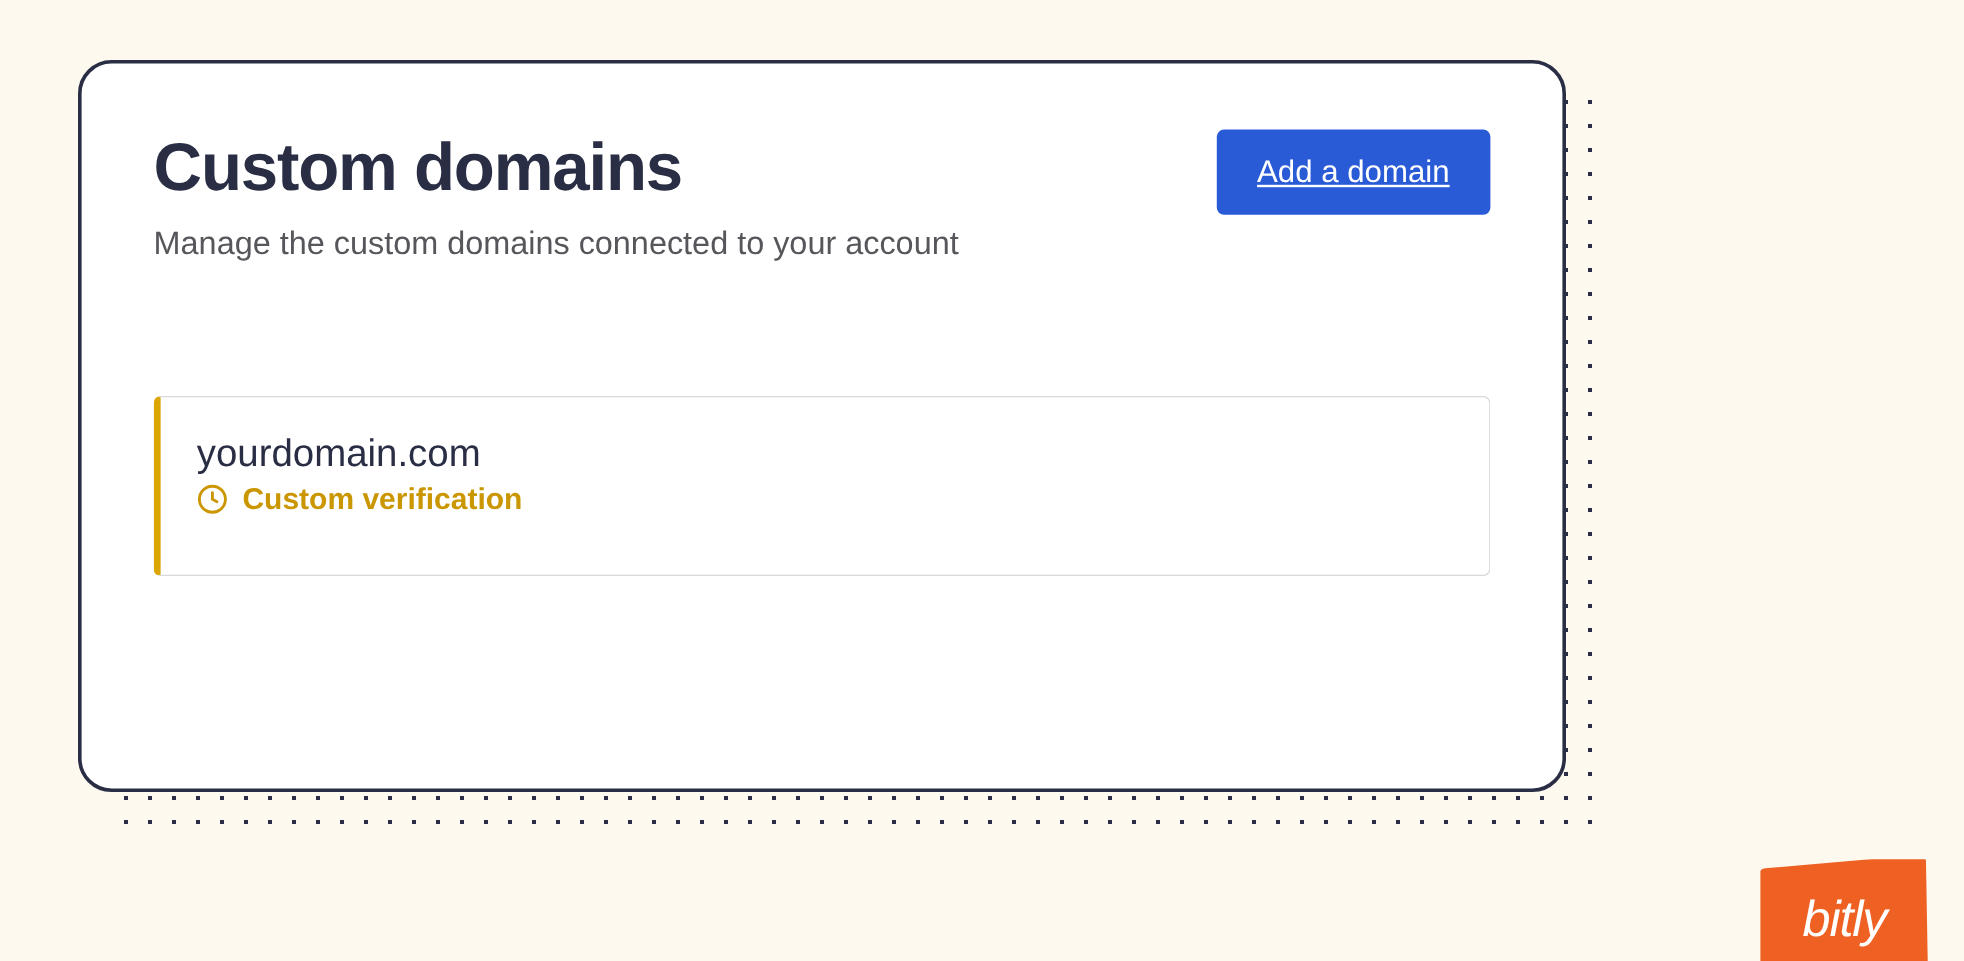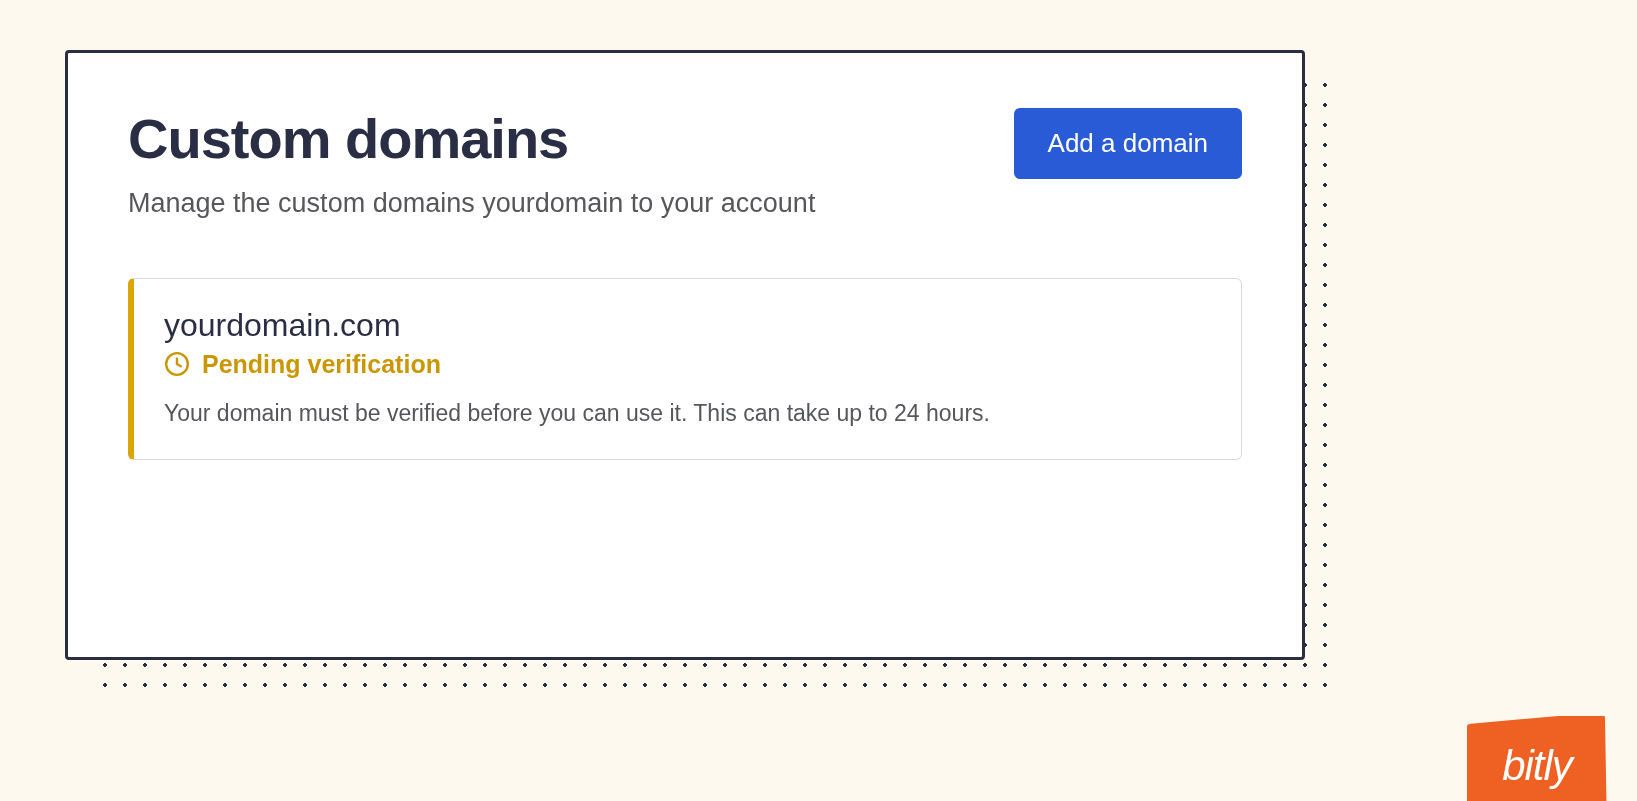--- a/index.html
+++ b/index.html
@@ -33,7 +33,7 @@
       height: 610px;
       background: #ffffff;
       border: 3px solid #2a2e45;
-      border-radius: 4px;
+      border-radius: 28px;
       padding: 55px 60px;
     }
     .header-row {

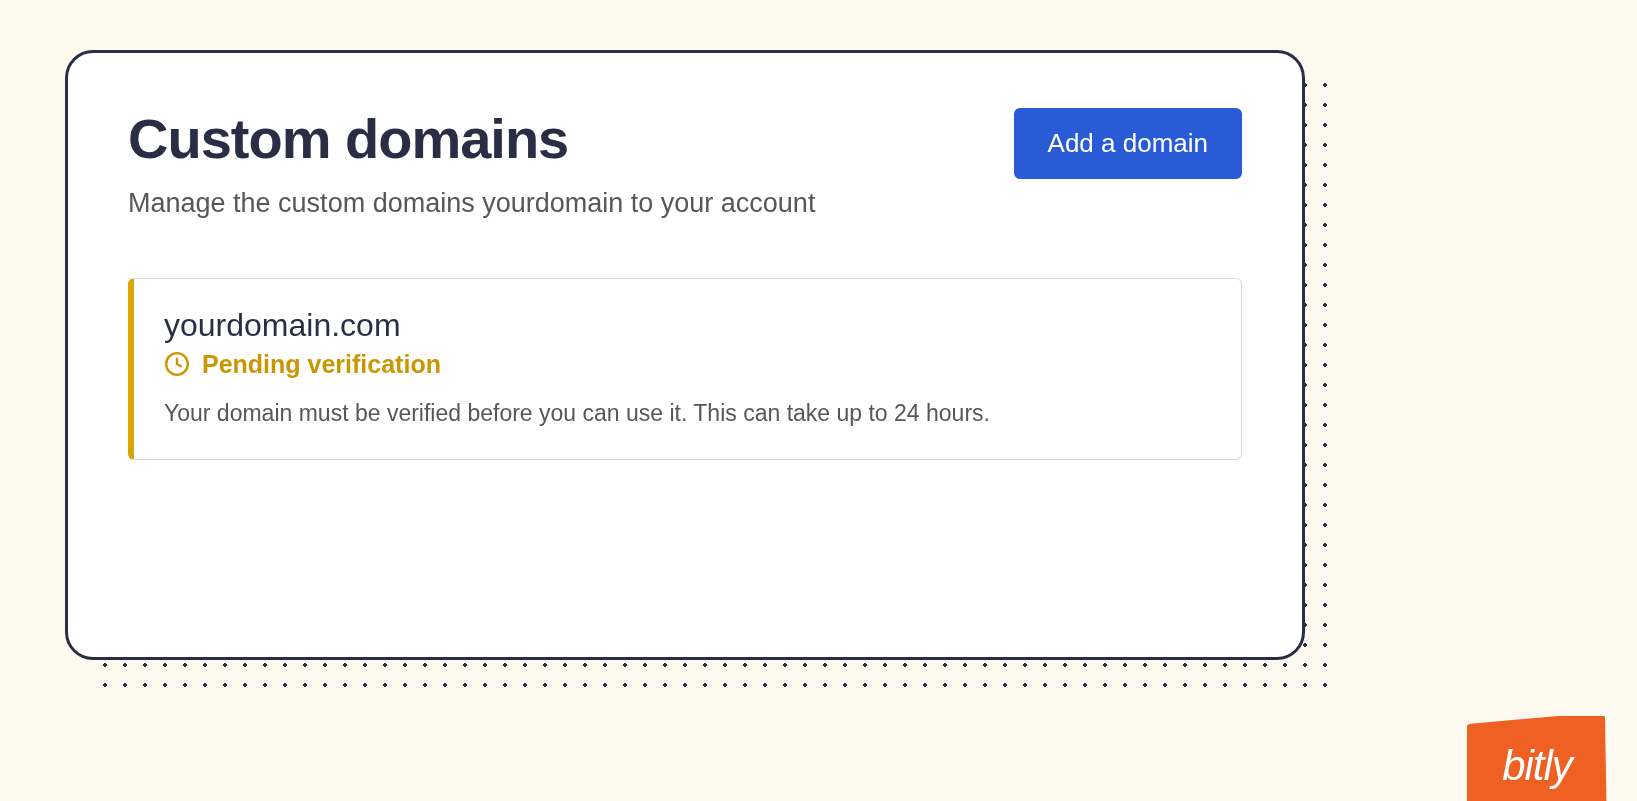--- a/index.html
+++ b/index.html
@@ -64,6 +64,7 @@
       font-weight: 500;
       cursor: pointer;
       font-family: inherit;
+      text-decoration: underline;
     }
     .domain-card {
       margin-top: 59px;

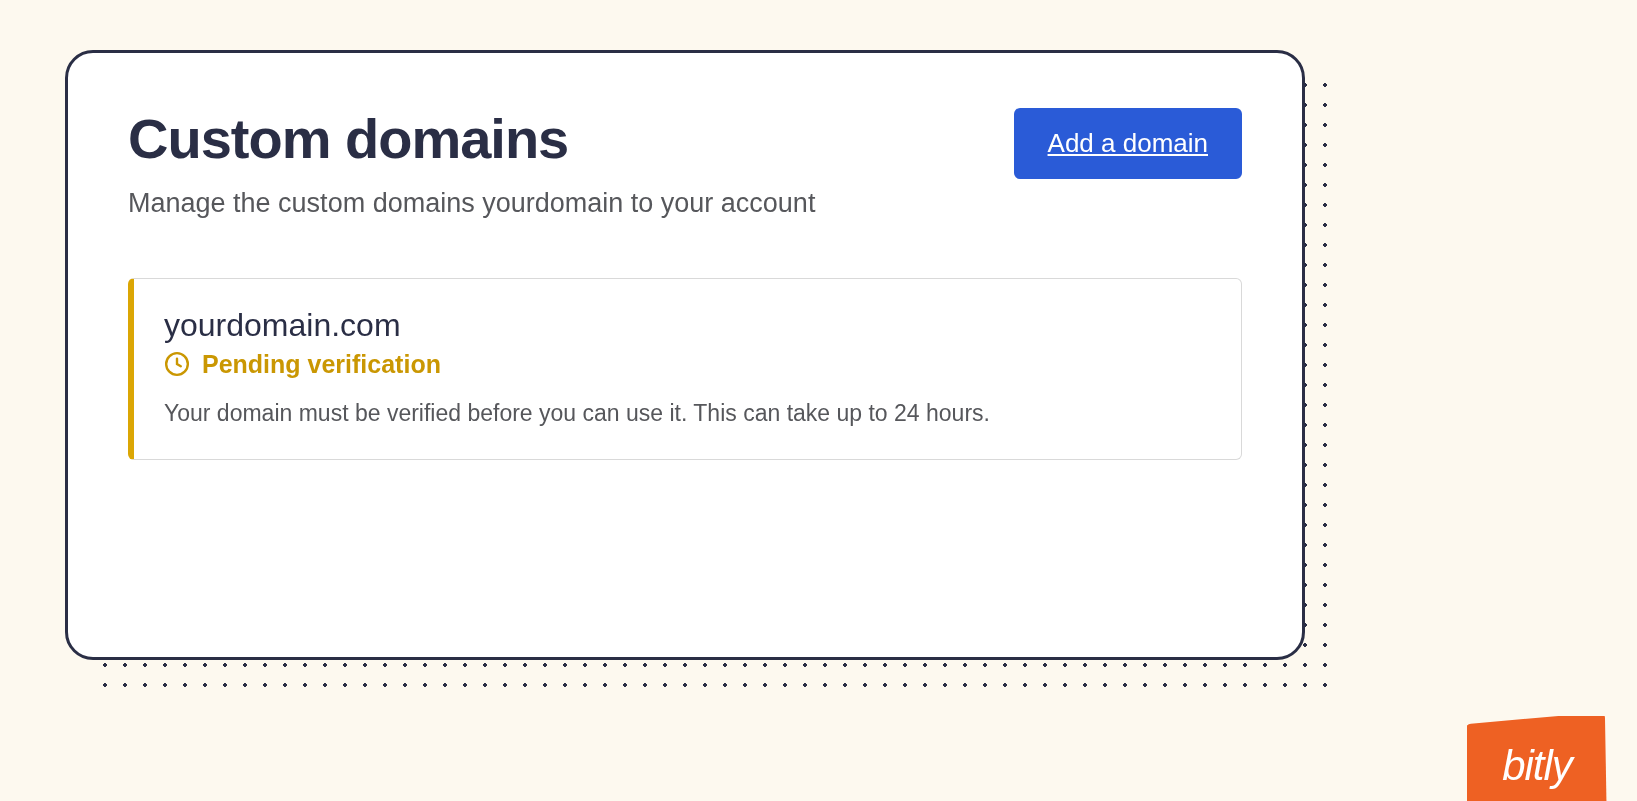--- a/index.html
+++ b/index.html
@@ -146,7 +146,7 @@
   <div class="header-row">
     <div>
       <h1 class="page-title">Custom domains</h1>
-      <p class="subtitle">Manage the custom domains yourdomain to your account</p>
+      <p class="subtitle">Manage the custom domains connected to your account</p>
     </div>
     <button class="add-btn">Add a domain</button>
   </div>

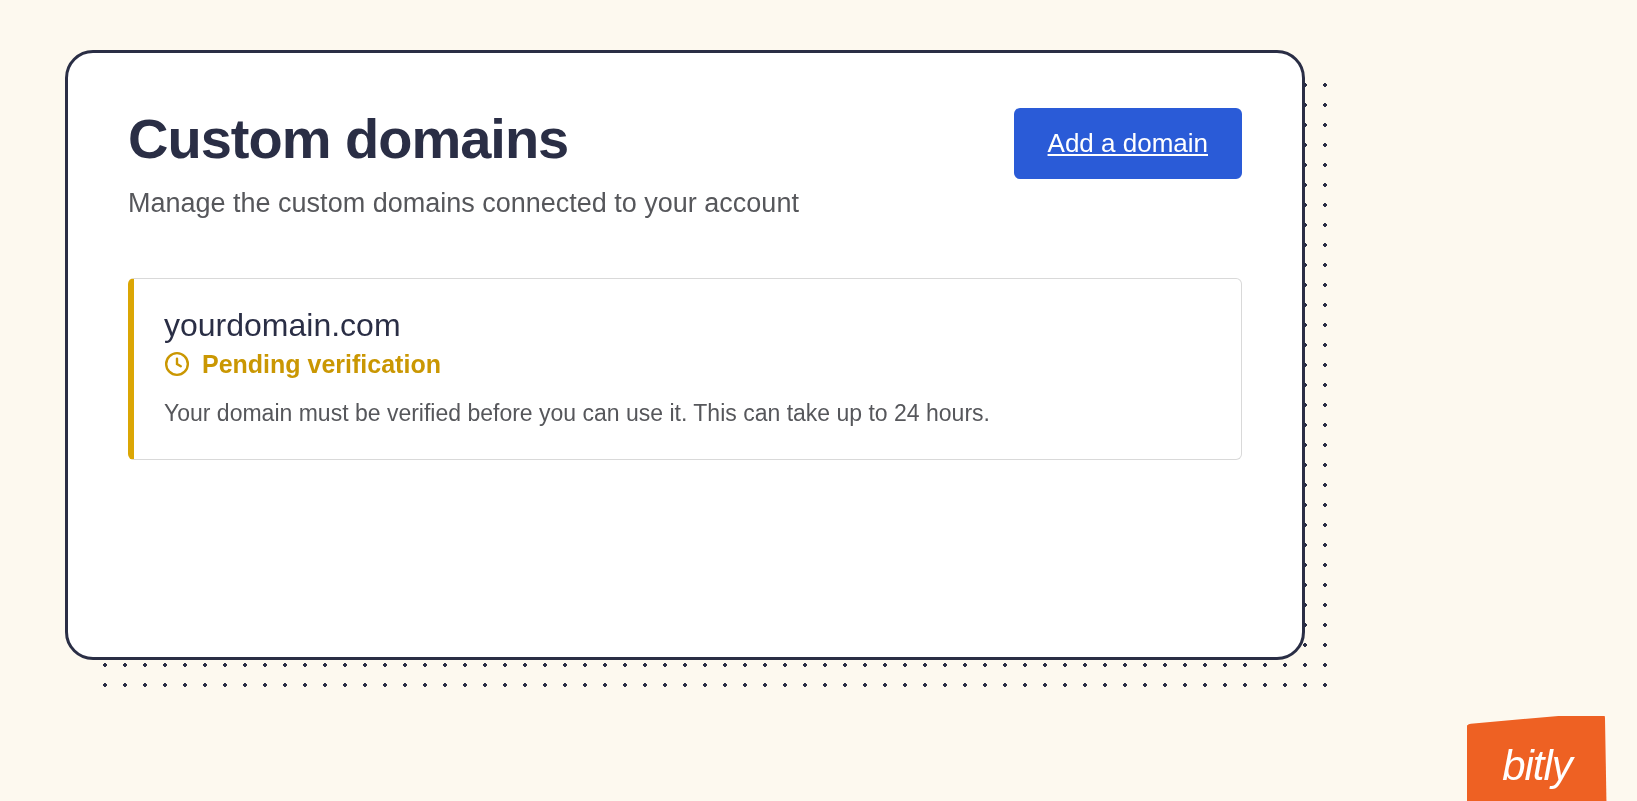--- a/index.html
+++ b/index.html
@@ -67,7 +67,7 @@
       text-decoration: underline;
     }
     .domain-card {
-      margin-top: 59px;
+      margin-top: 111px;
       border: 1px solid #d9d9d9;
       border-left: 6px solid #dba604;
       border-radius: 6px;

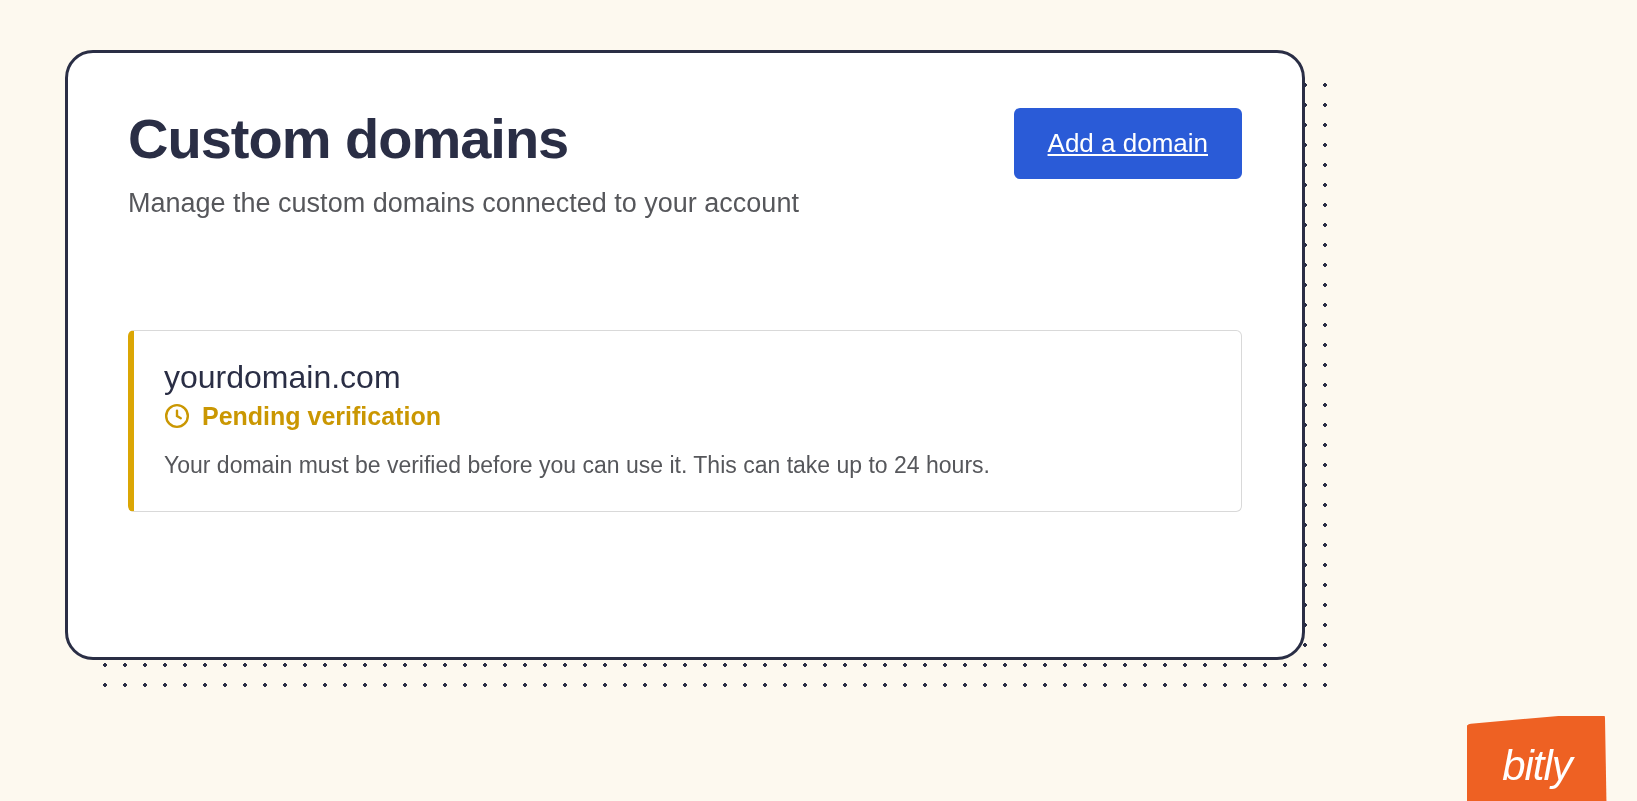--- a/index.html
+++ b/index.html
@@ -160,7 +160,7 @@
           <path d="M12 7 L12 12 L15.5 14" stroke-linecap="round"></path>
         </svg>
       </span>
-      <span class="status-text">Pending verification</span>
+      <span class="status-text">Custom verification</span>
     </div>
     <div class="status-desc">Your domain must be verified before you can use it. This can take up to 24 hours.</div>
   </div>

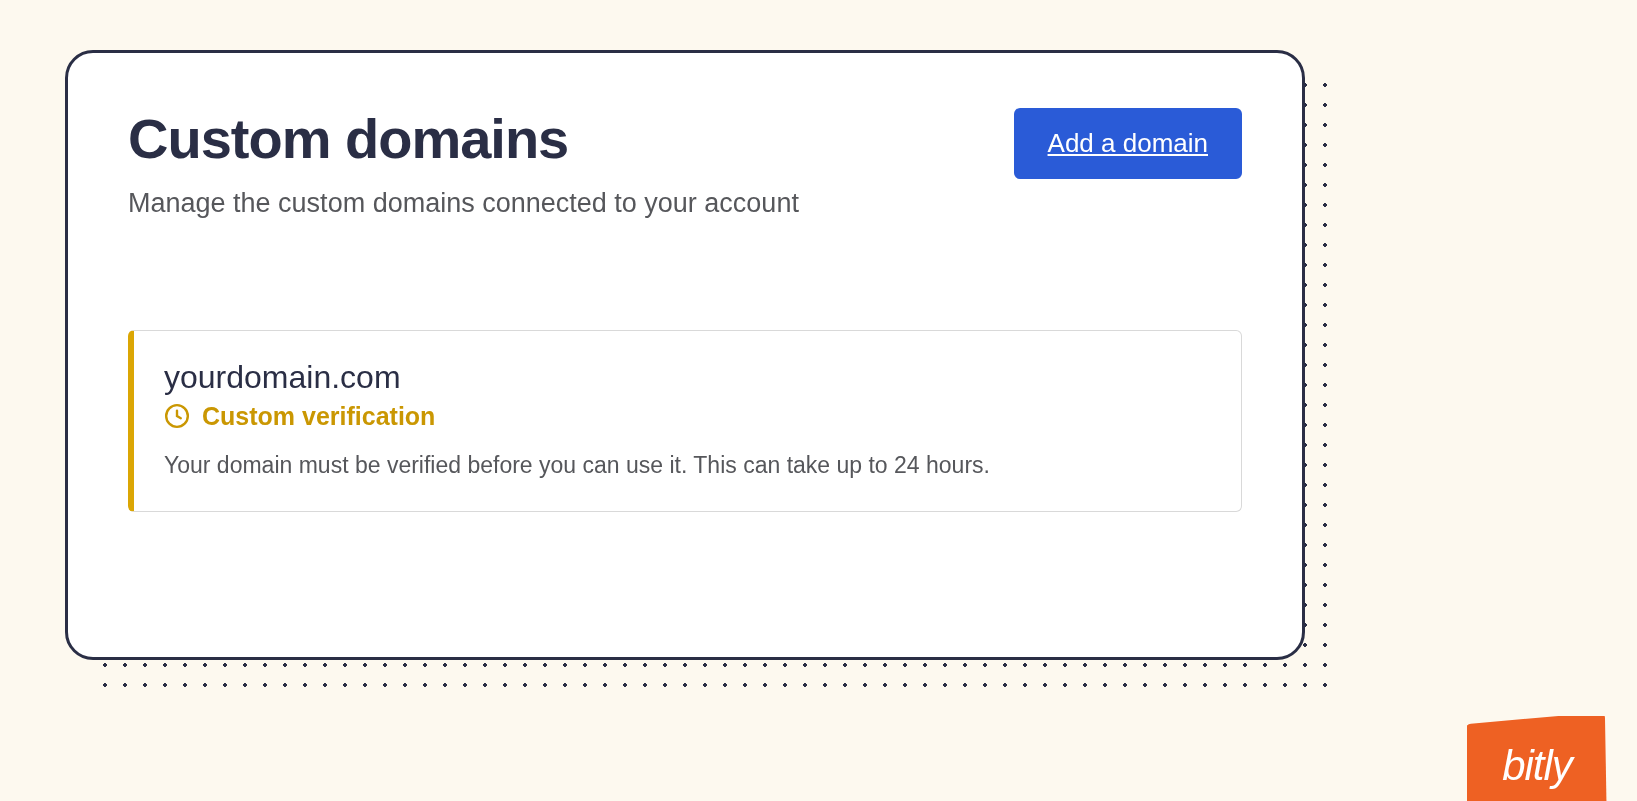--- a/index.html
+++ b/index.html
@@ -162,7 +162,6 @@
       </span>
       <span class="status-text">Custom verification</span>
     </div>
-    <div class="status-desc">Your domain must be verified before you can use it. This can take up to 24 hours.</div>
   </div>
 </div>
 

